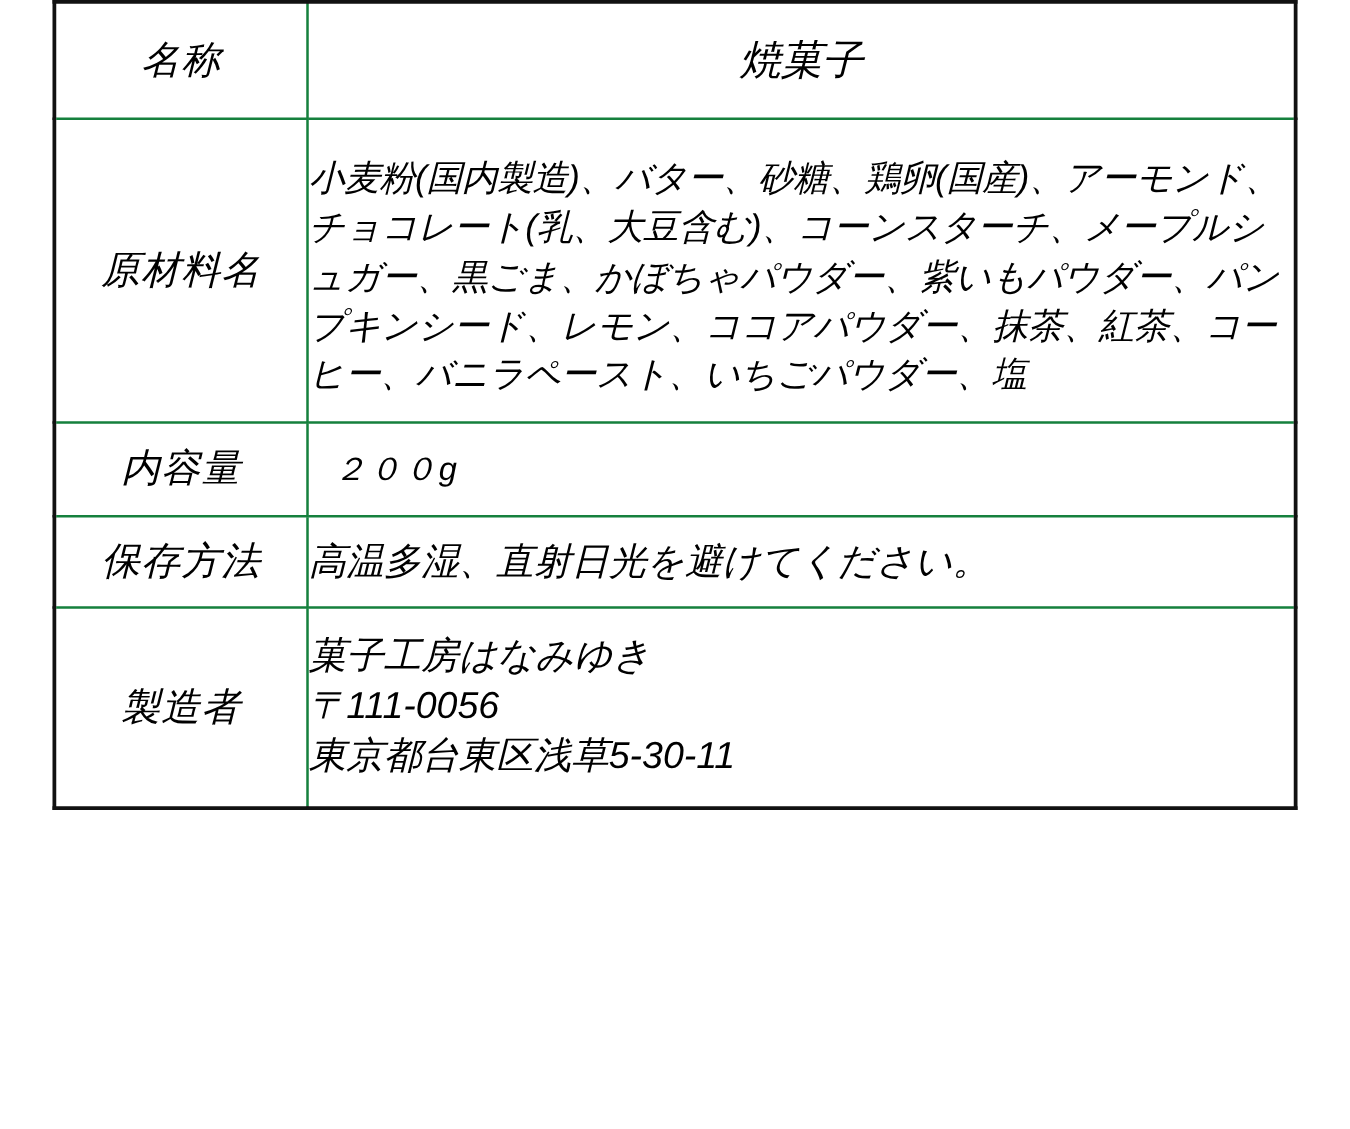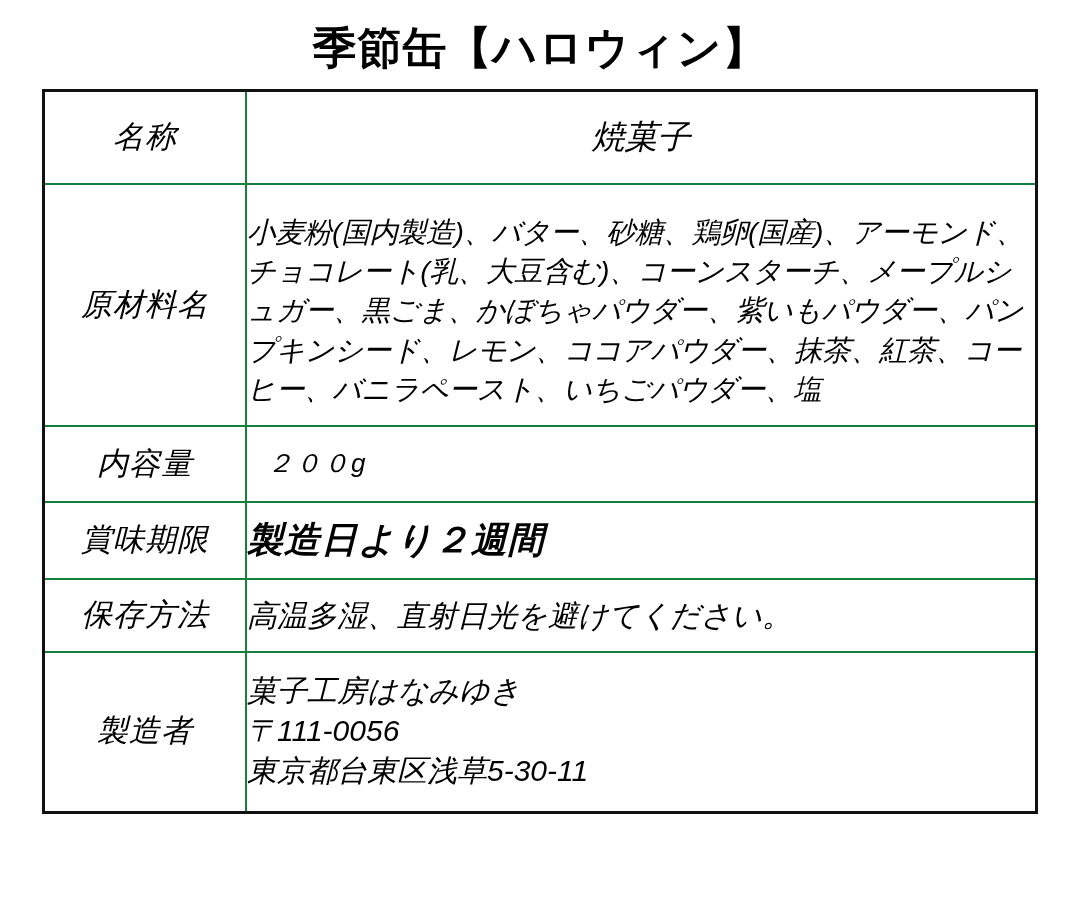--- a/index.html
+++ b/index.html
@@ -109,7 +109,6 @@
 
 <div class="page">
 
-  <div class="title">季節缶【ハロウィン】</div>
 
   <table class="label-table">
     <tbody>

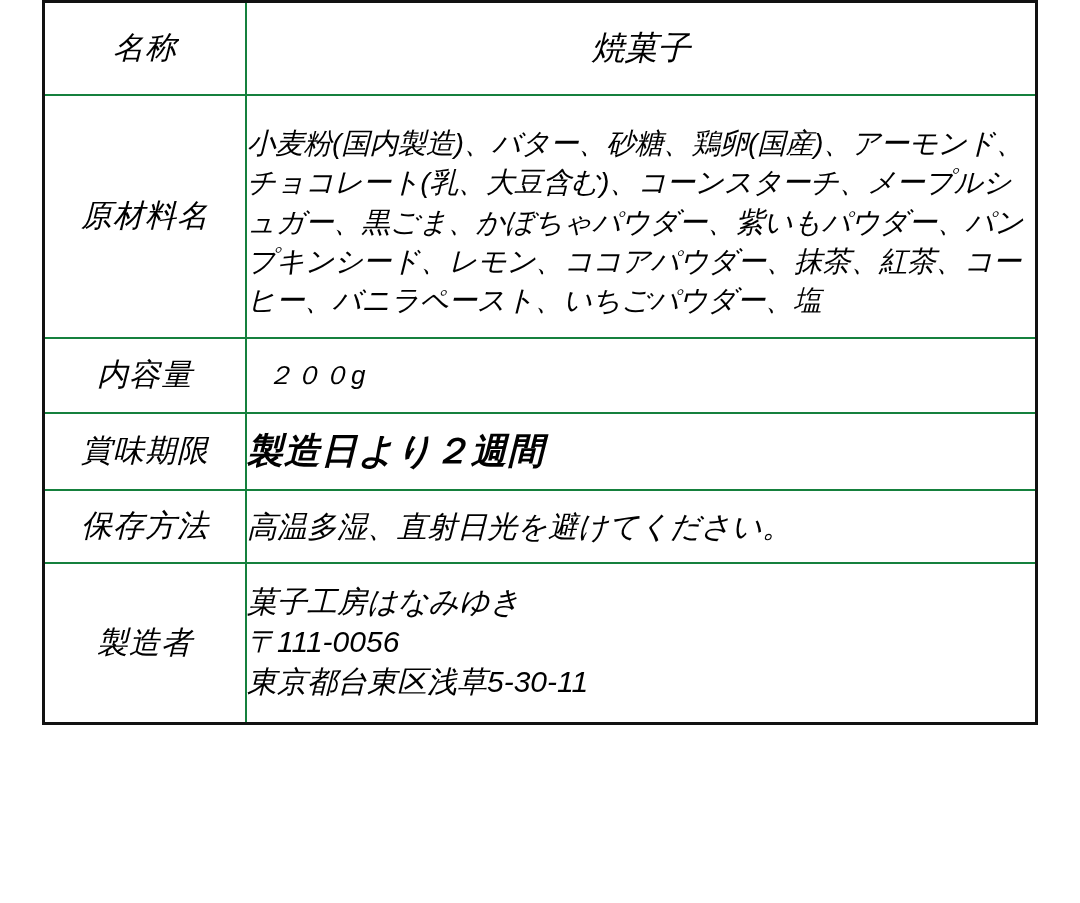--- a/index.html
+++ b/index.html
@@ -124,10 +124,6 @@
         <td class="col-label">内容量</td>
         <td class="col-value">２００g</td>
       </tr>
-      <tr class="row-expiry">
-        <td class="col-label">賞味期限</td>
-        <td class="col-value">製造日より２週間</td>
-      </tr>
       <tr class="row-storage">
         <td class="col-label">保存方法</td>
         <td class="col-value">高温多湿、直射日光を避けてください。</td>

